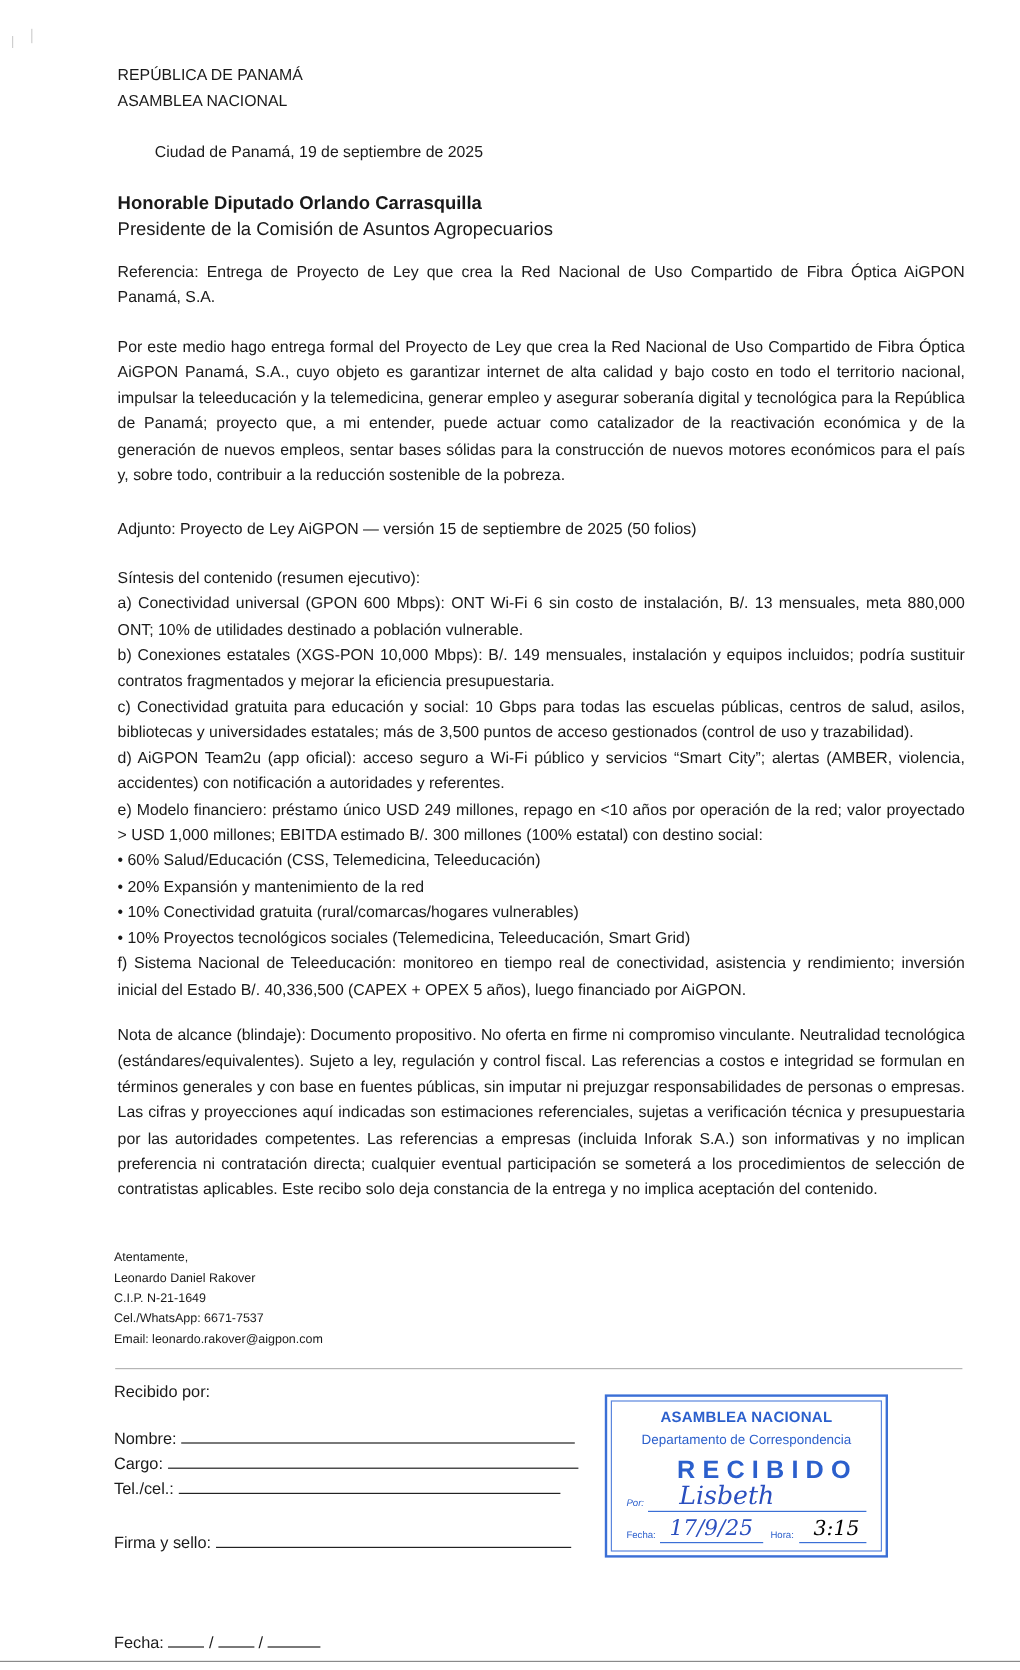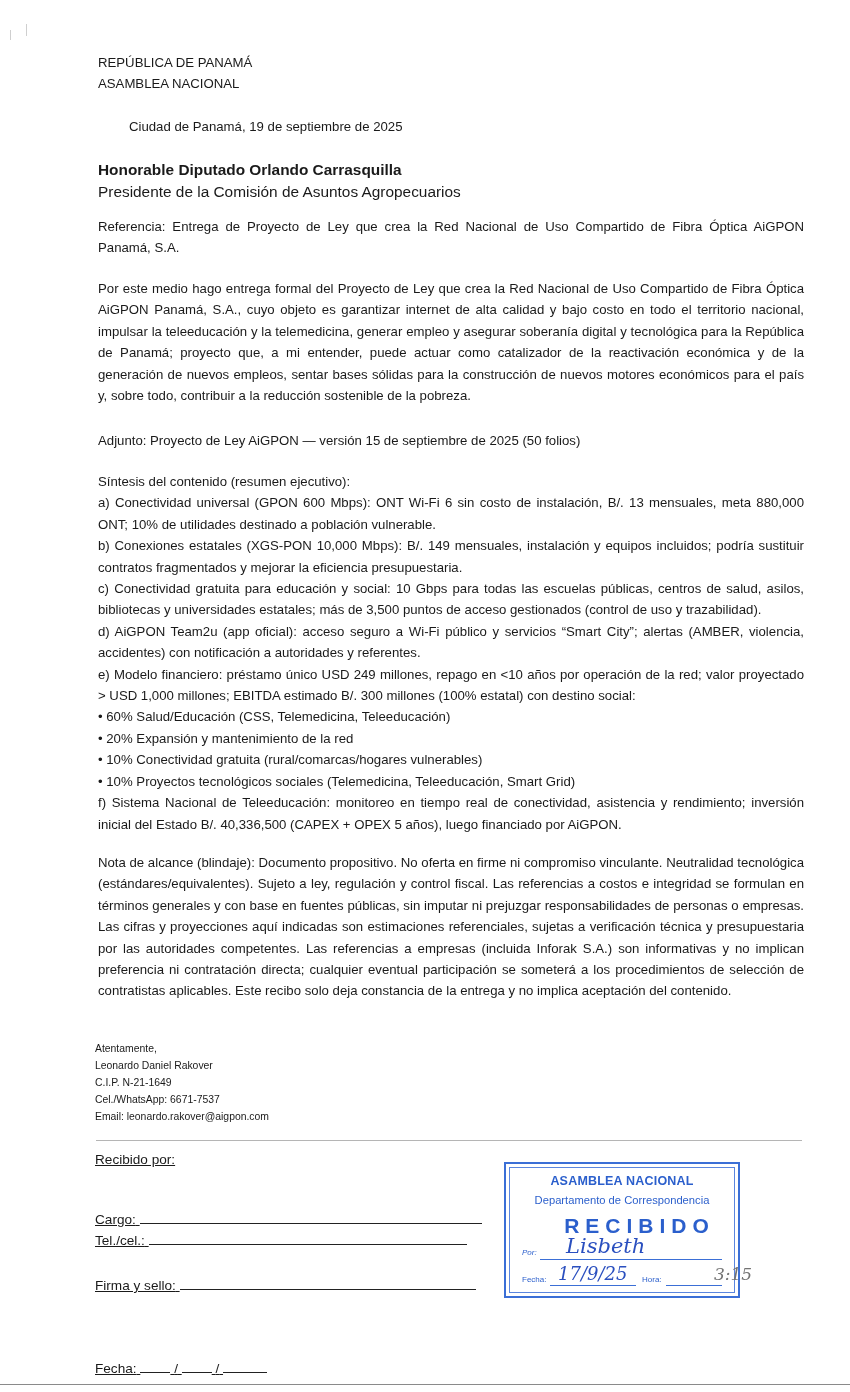--- a/index.html
+++ b/index.html
@@ -20,7 +20,7 @@
   .nota { top: 852px; }
   .sign { position: absolute; left: 95px; top: 1040px; font-size: 10.4px; line-height: 17px; }
   .sep { position: absolute; left: 96px; top: 1140px; width: 706px; height: 0; border-top: 1px solid #b5b5b5; }
-  .form { position: absolute; left: 95px; font-size: 13.6px; line-height: 20px; text-decoration: underline; }
+  .form { position: absolute; left: 95px; font-size: 13.6px; line-height: 20px; }
   .uline { display: inline-block; border-bottom: 1px solid #222; height: 14px; vertical-align: baseline; }
   .stamp { position: absolute; left: 504px; top: 1162px; width: 236px; height: 136px;
            border: 2px solid #3b6fd6; color: #2b5fcc; box-sizing: border-box; }

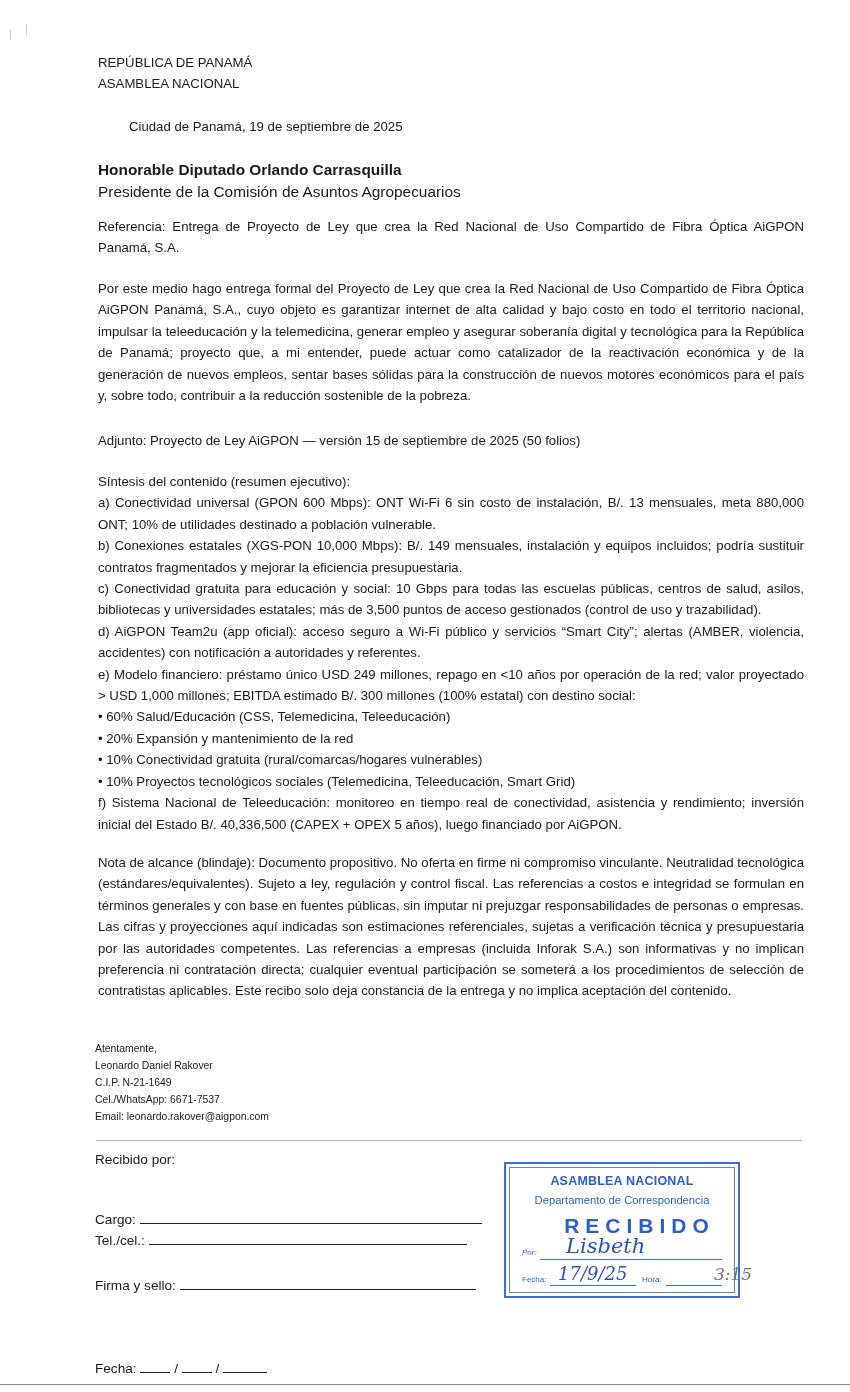--- a/index.html
+++ b/index.html
@@ -91,6 +91,10 @@
 
   <div class="form" style="top:1150px;">Recibido por:</div>
 
+  <div class="form" style="top:1188px;">
+    <span>Nombre:</span>
+    <span class="uline" style="width:328px;"></span>
+  </div>
   <div class="form" style="top:1209px;">
     <span>Cargo:</span>
     <span class="uline" style="width:342px;"></span>

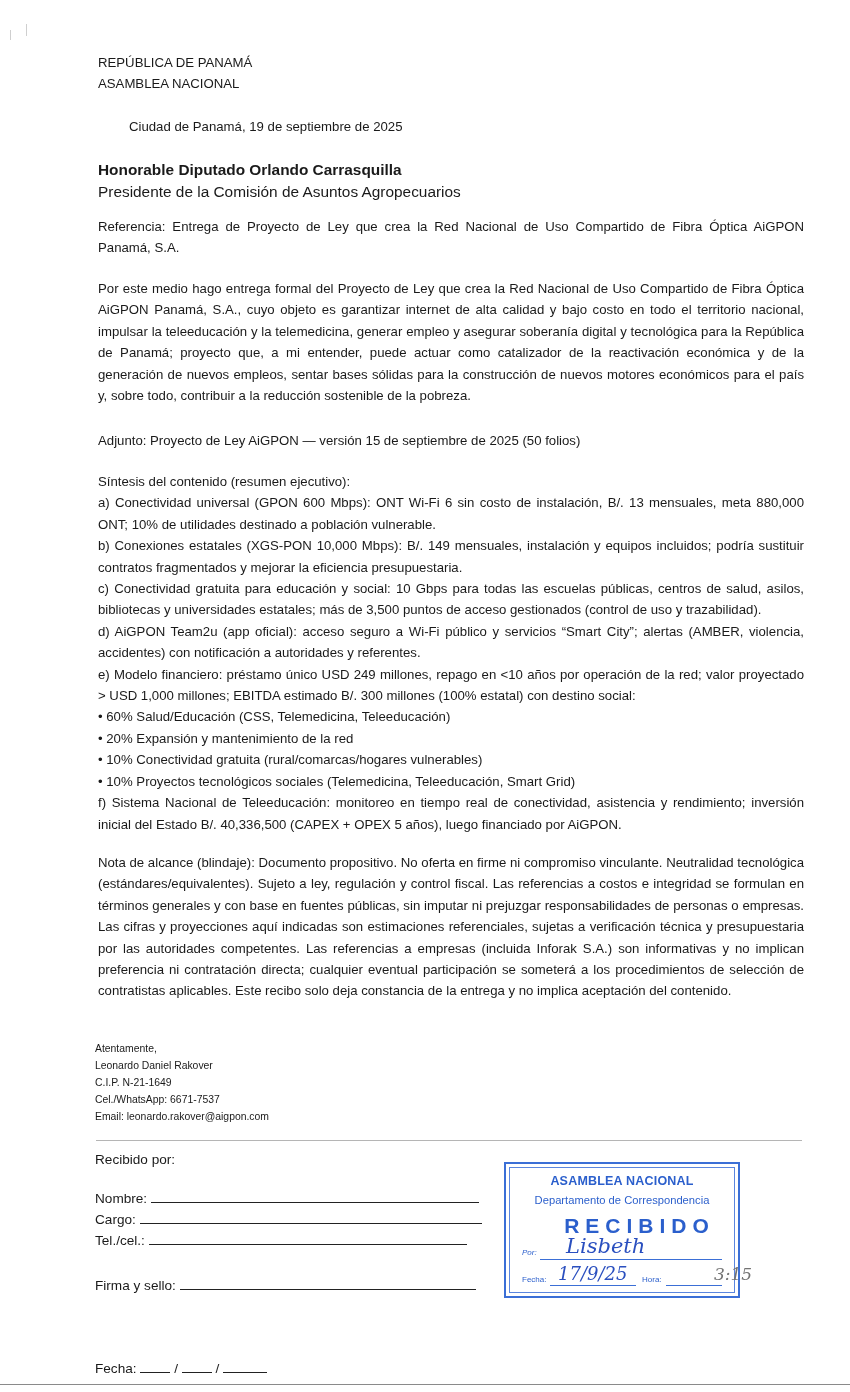--- a/index.html
+++ b/index.html
@@ -36,7 +36,7 @@
   .st-fecha-val { position:absolute; left:52px; top:99px; font-family:"DejaVu Serif", serif; font-style:italic; font-size:18px; color:#2a4fbf; }
   .st-hora { position:absolute; left:136px; top:111px; font-size:8px; }
   .st-hora-line { position:absolute; left:160px; top:121px; width:56px; border-bottom:1px solid #3b6fd6; }
-  .st-hora-val { position:absolute; left:172px; top:100px; font-family:"DejaVu Serif", serif; font-style:italic; font-size:17px; color:#737373;margin-left:36px; }
+  .st-hora-val { position:absolute; left:172px; top:100px; font-family:"DejaVu Serif", serif; font-style:italic; font-size:17px; color:#000000; }
   .bottom-rule { position:absolute; left:0; top:1384px; width:850px; border-top:1px solid #8a8a8a; }
   .mark { position:absolute; width:1px; background:#cfcfcf; }
 </style>

